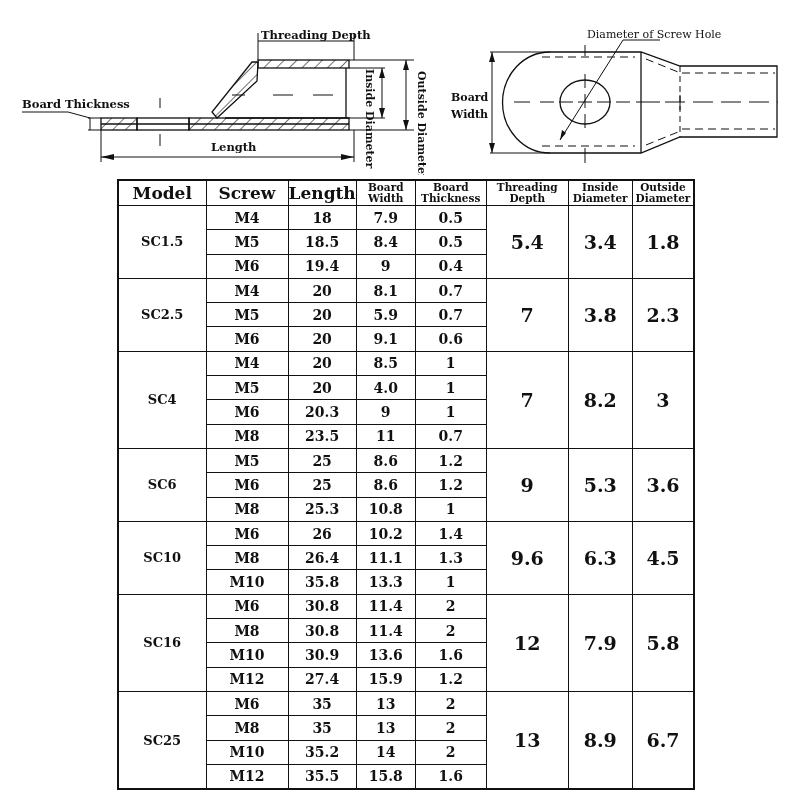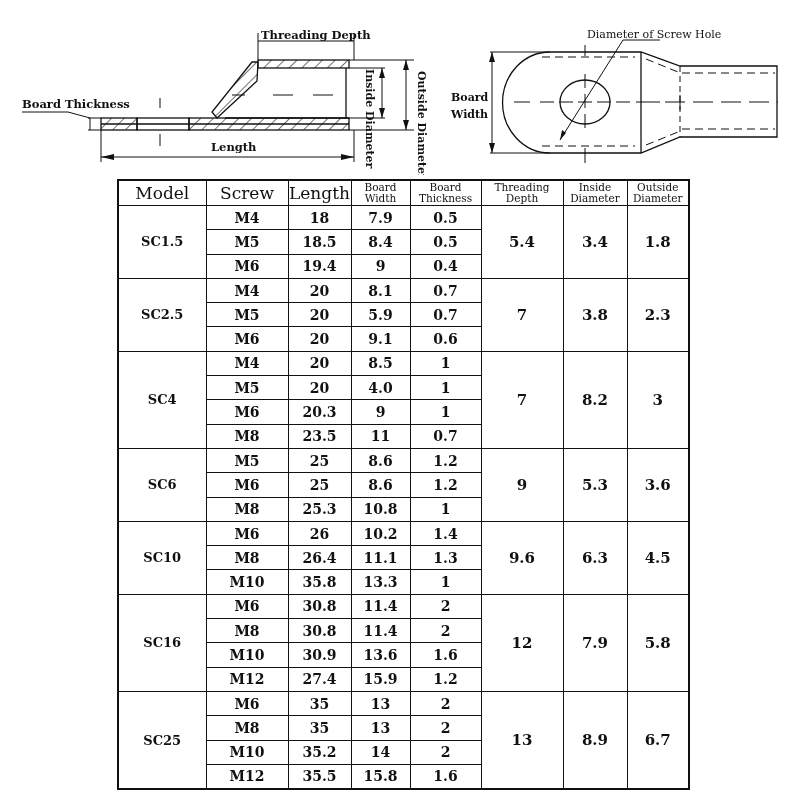--- a/index.html
+++ b/index.html
@@ -21,7 +21,7 @@
       white-space: nowrap;
     }
     .spec-table th {
-      font-weight: normal;
+      font-weight: bold;
       height: 24px;
       line-height: 1;
     }

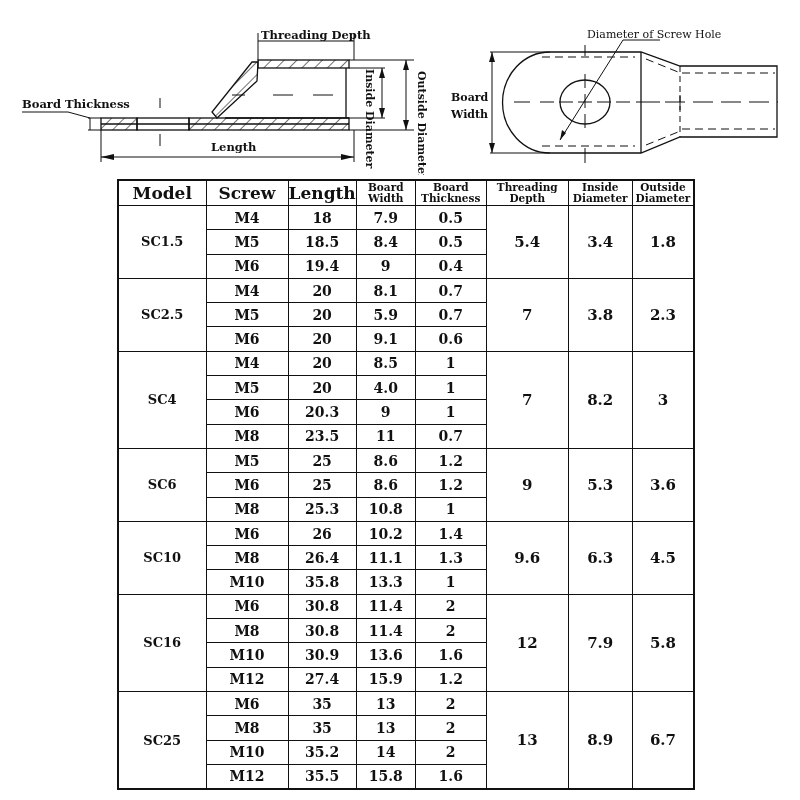--- a/index.html
+++ b/index.html
@@ -35,7 +35,7 @@
       font-size: 14px;
     }
     .spec-table td.model { font-size: 13px; }
-    .spec-table td.shared { font-size: 15px; }
+    .spec-table td.shared { font-size: 19px; }
   </style>
 </head>
 <body>

